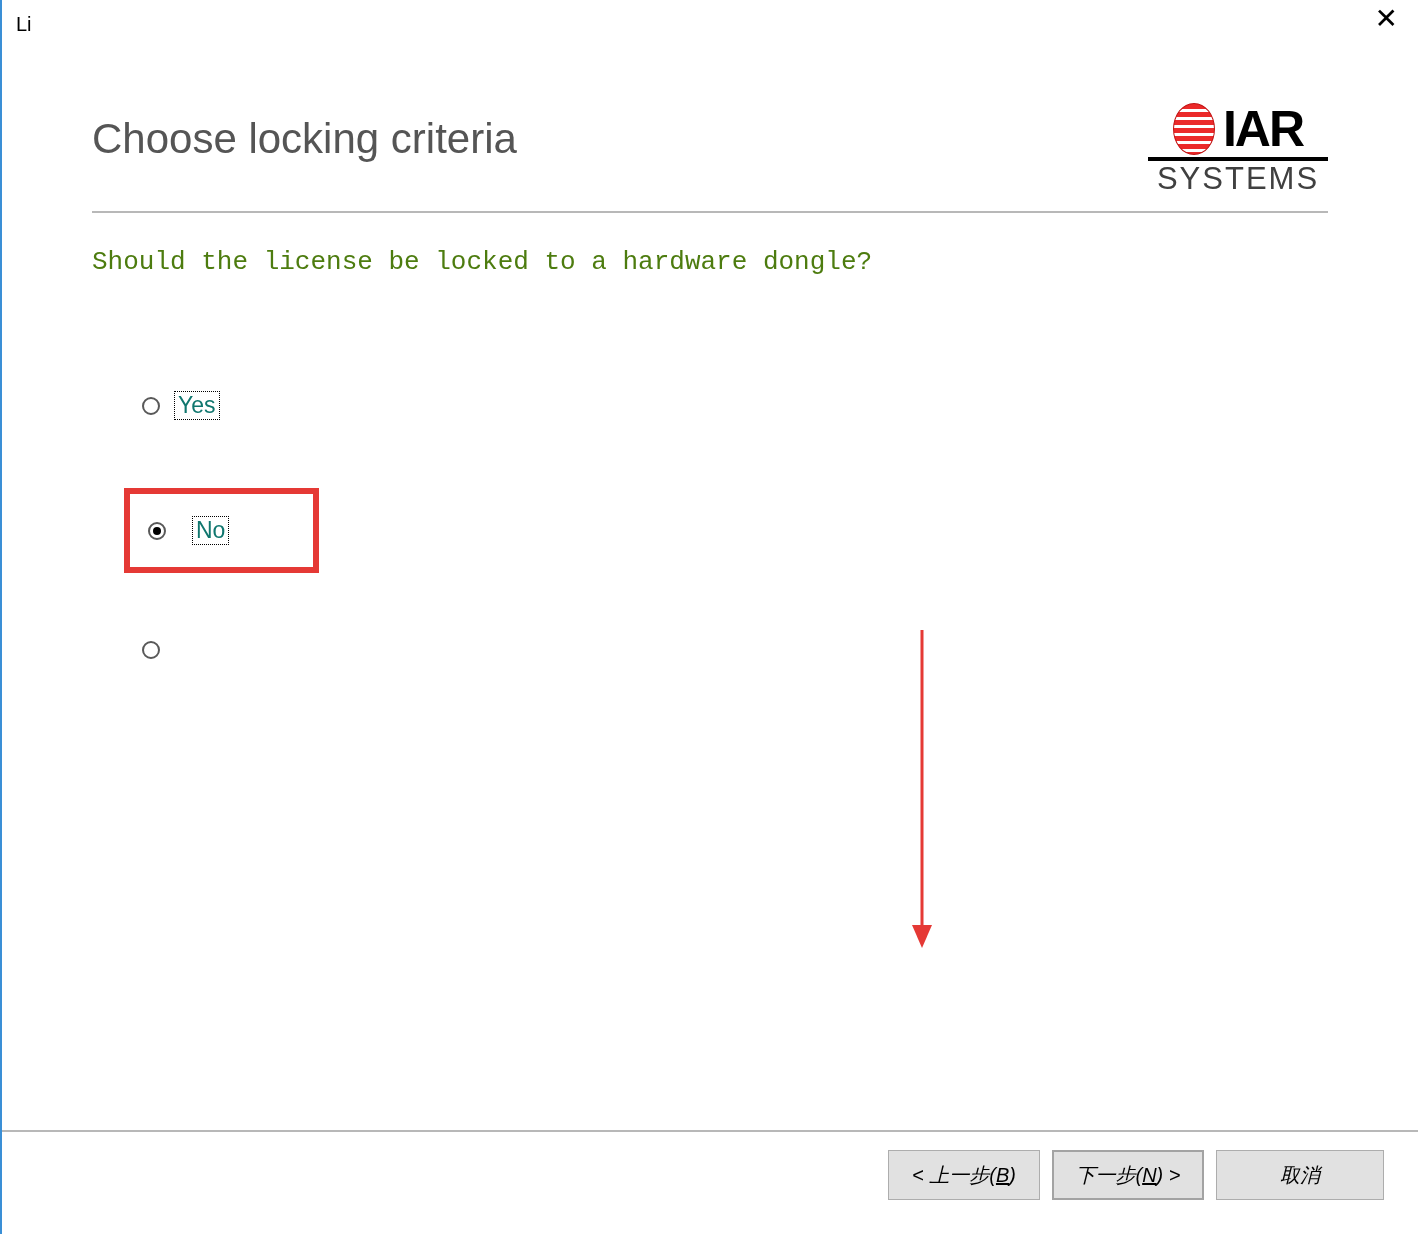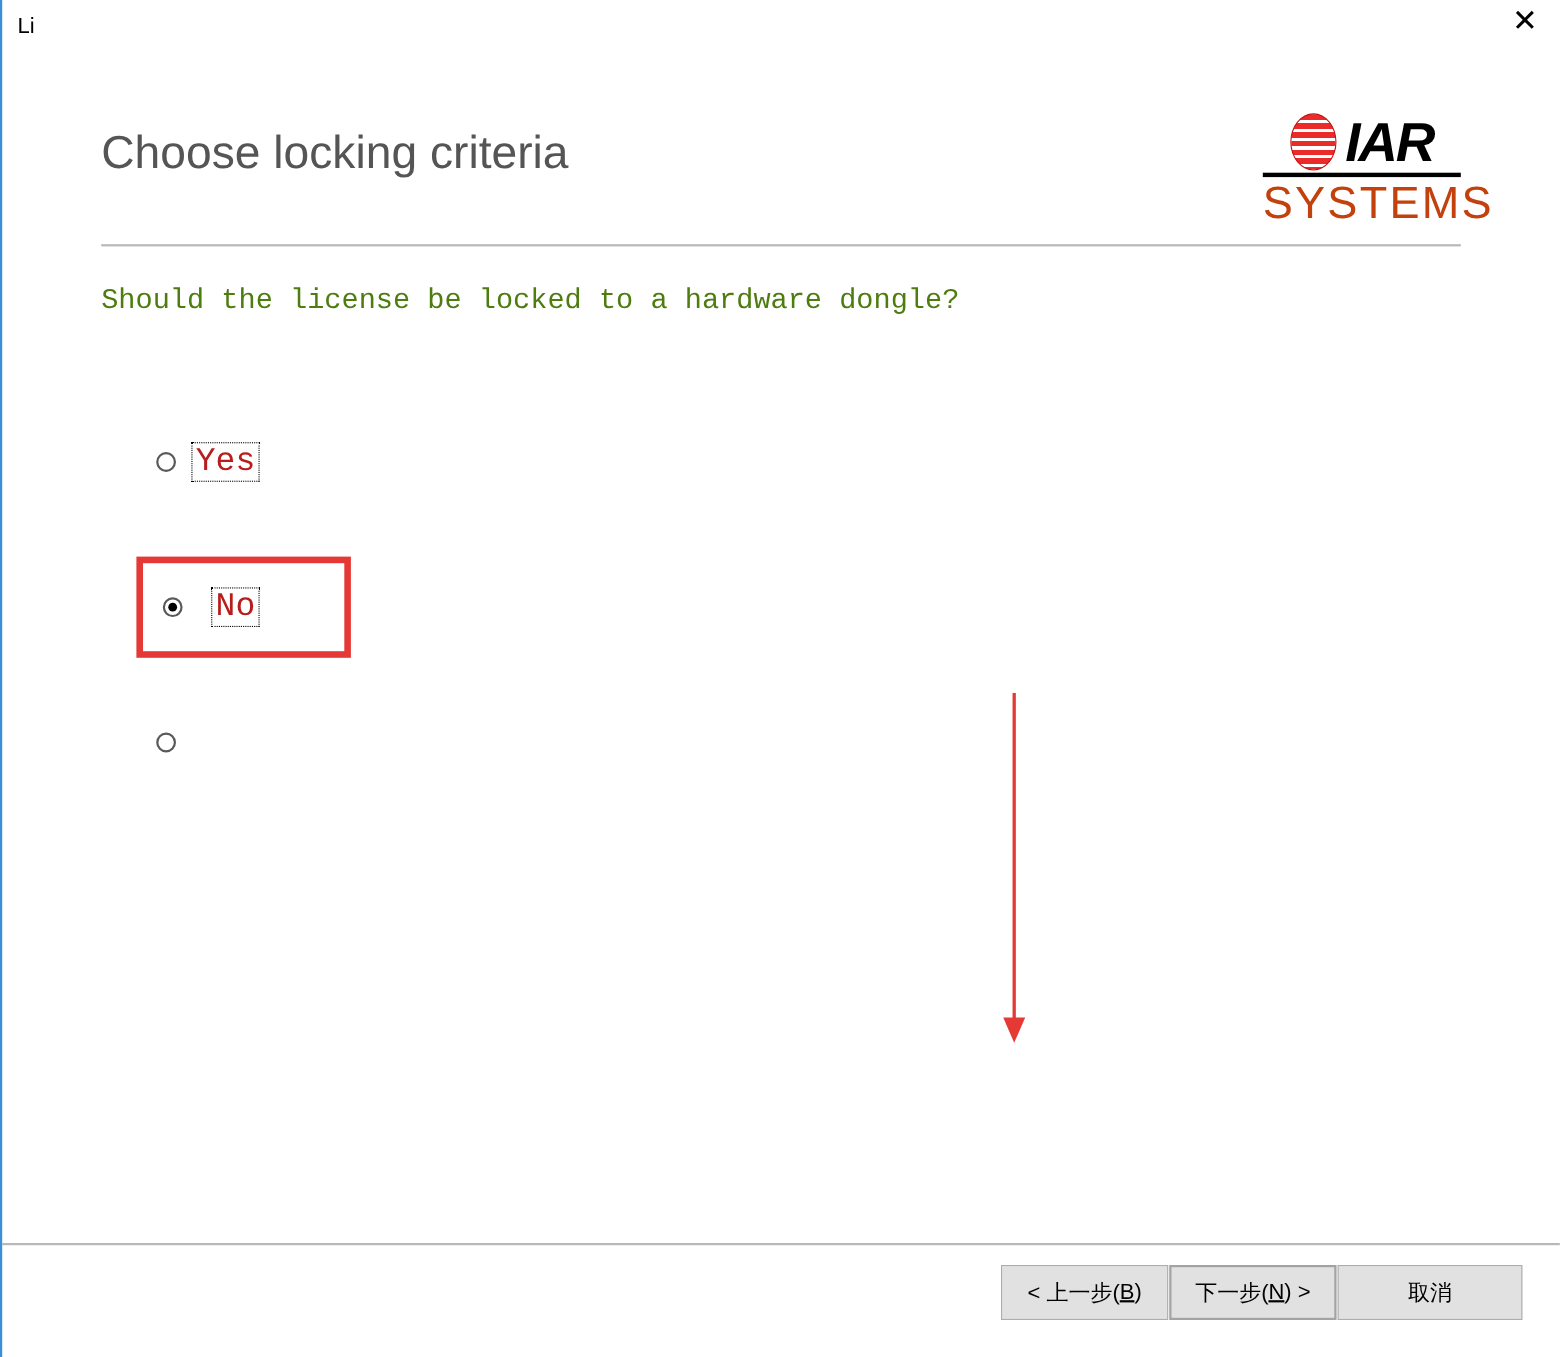--- a/index.html
+++ b/index.html
@@ -54,7 +54,7 @@
       align-items: center;
       gap: 2px;
     }
-    .logo-top { display:flex; align-items: center; gap:8px;font-style:italic; }
+    .logo-top { display:flex; align-items: center; gap:8px; }
     .logo-oval {
       width: 42px; height: 52px; border-radius: 50%;
       background: repeating-linear-gradient(#eb2a2a 0 5px, #fff 5px 8px);

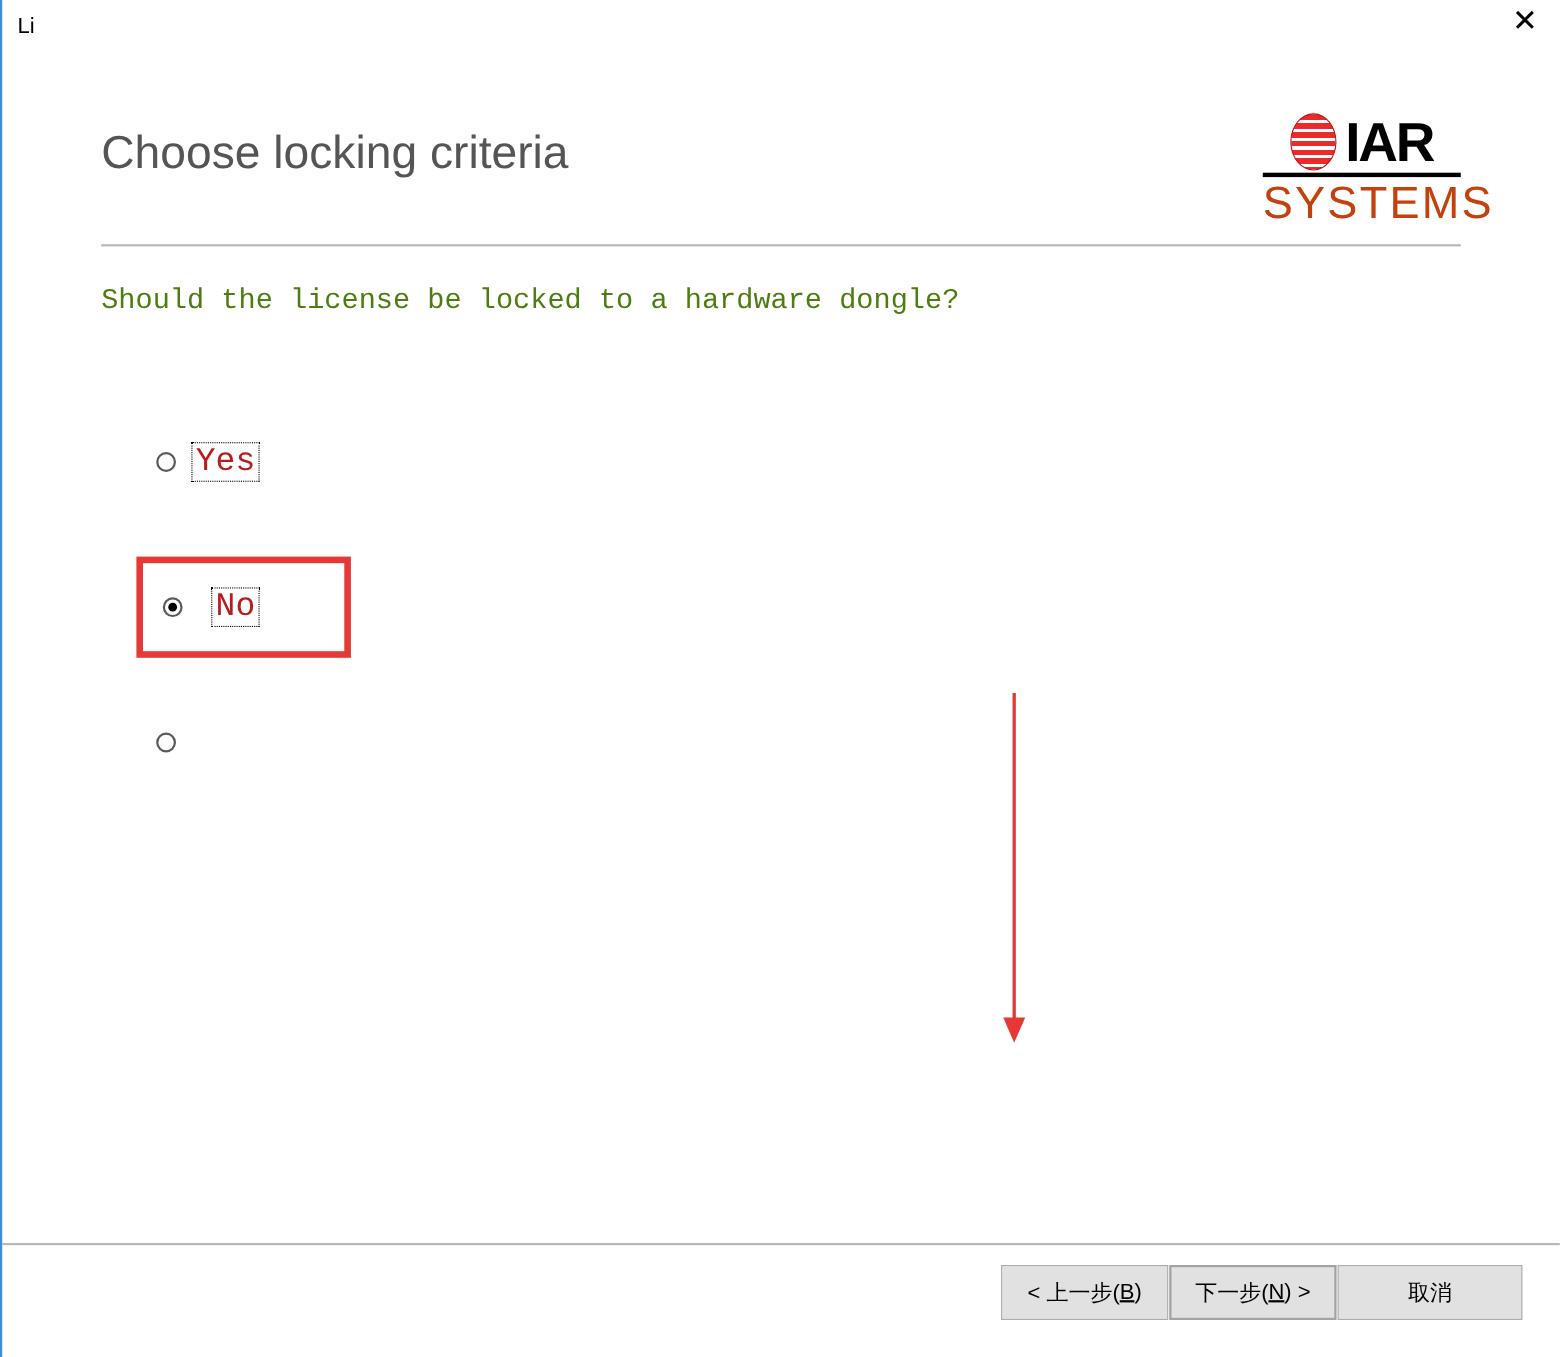--- a/index.html
+++ b/index.html
@@ -62,7 +62,7 @@
     }
     .logo-iar { font-size: 50px; font-weight: 900; letter-spacing: -2px; color:#000; line-height: 0.9; }
     .logo-systems {
-      font-size: 41px; font-weight: 400; letter-spacing: 2px; color:#c2410c;
+      font-size: 31px; font-weight: 400; letter-spacing: 2px; color:#404040;
       border-top: 4px solid #000; padding-top: 0; width: 100%; text-align: center;
       font-stretch: condensed;
     }

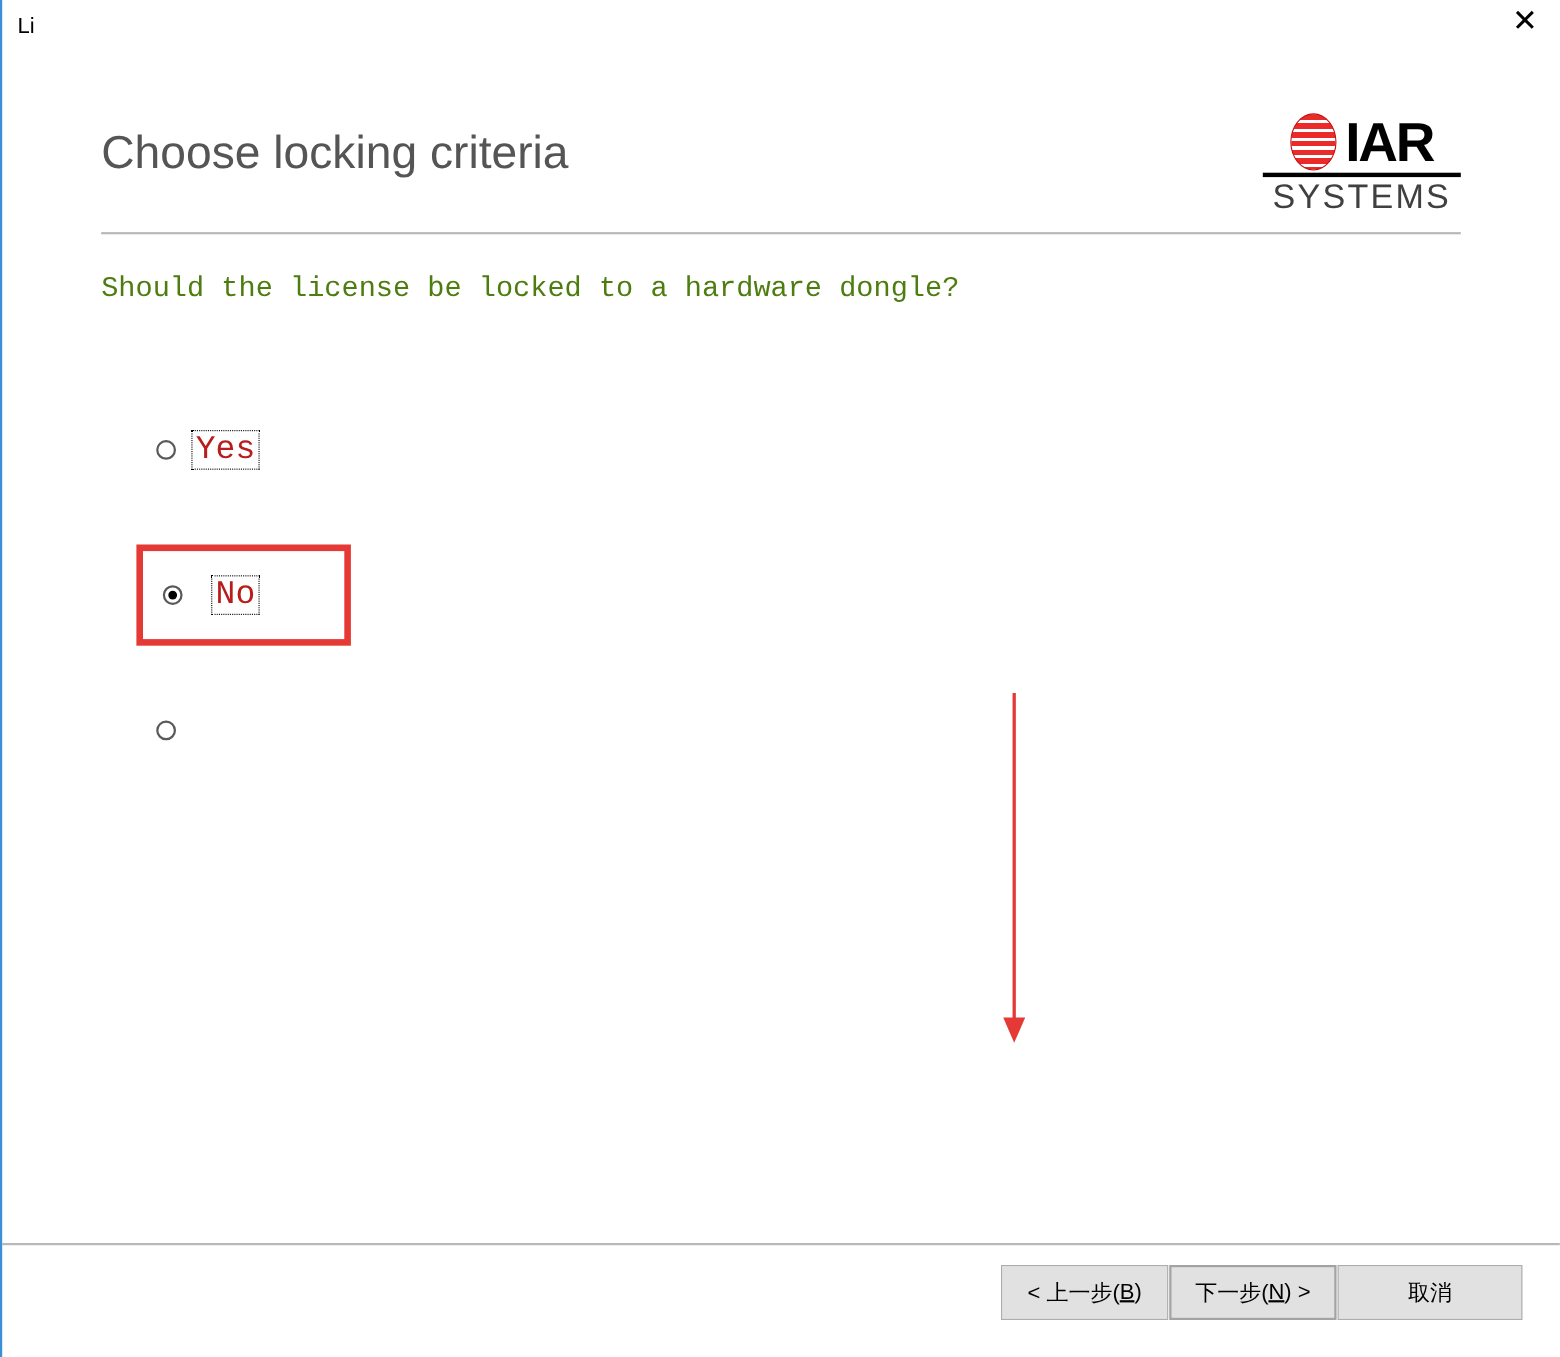--- a/index.html
+++ b/index.html
@@ -98,9 +98,9 @@
       content:""; width:8px; height:8px; border-radius:50%; background:#000;
     }
     .option-label {
-      font-family: Liberation Mono, monospace;
-      font-size: 30px;
-      color: #b91c1c;
+      font-family: Liberation Sans, sans-serif;
+      font-size: 23px;
+      color: #0f766e;
       padding: 0 3px;
     }
     .dotted-label {

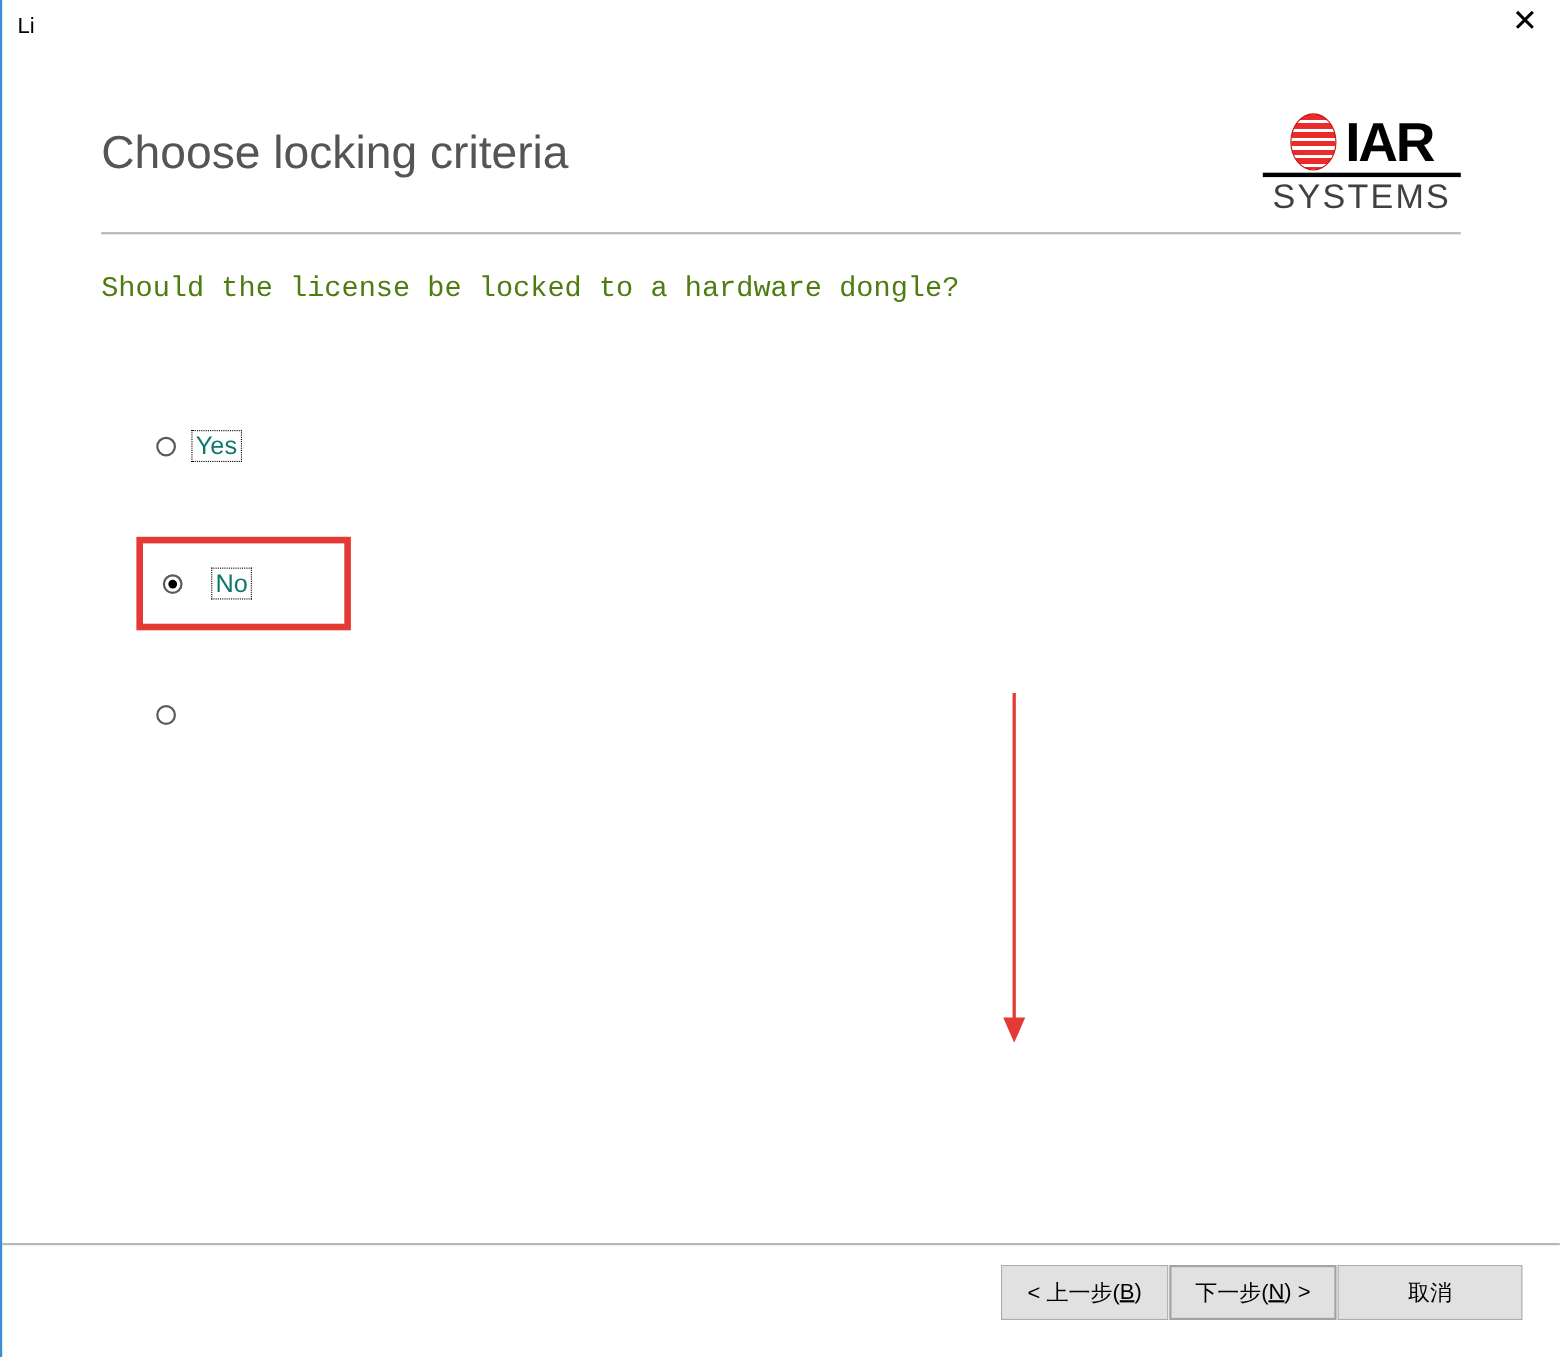--- a/index.html
+++ b/index.html
@@ -121,7 +121,7 @@
     .button-row {
       position: absolute;
       bottom: 34px; right: 34px;
-      display: flex; gap: 1px;
+      display: flex; gap: 12px; font-style: italic;
     }
     .btn {
       min-width: 152px; height: 50px;

